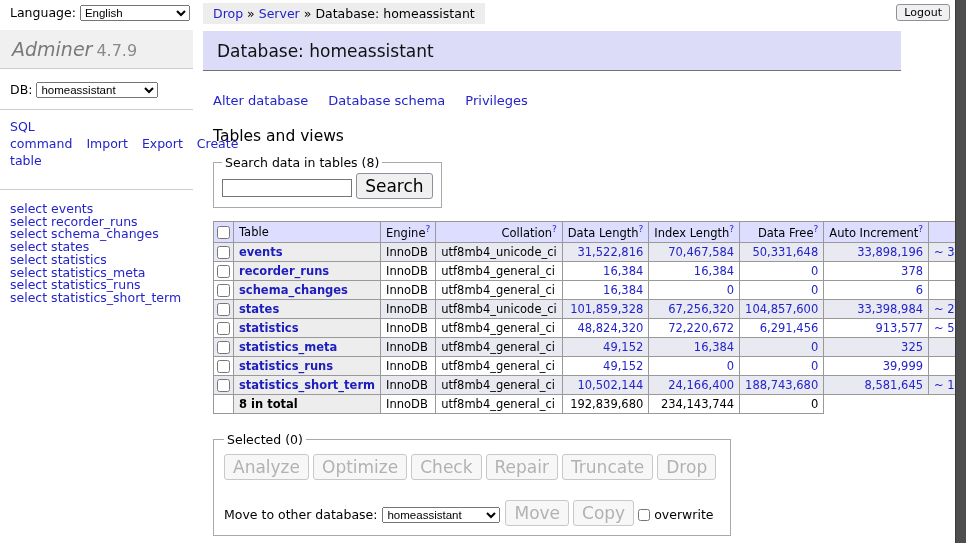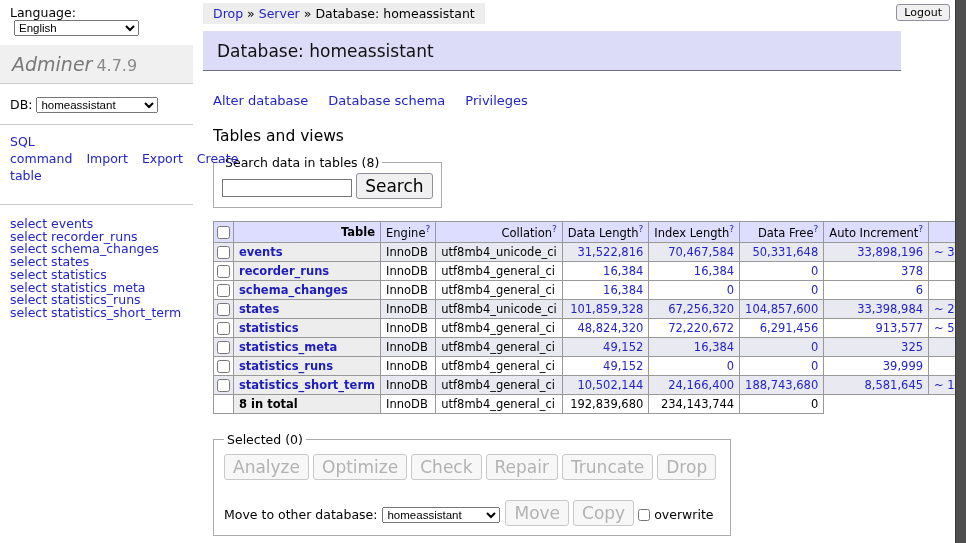--- a/index.html
+++ b/index.html
@@ -23,7 +23,7 @@
   
   #sidebar{position:absolute;left:0;top:0;width:193px;}
   .lang-row{padding:5px 0 0 10px;font-size:12.5px;}
-  .lang-row select{width:125px;font-size:11.5px;margin-left:4px;}
+  .lang-row select{width:110px;font-size:11.5px;margin-left:4px;}
   #logo{
     margin-top:9px;background:#f0f0f0;border-bottom:1px solid #ccc;
     padding:8px 0 8px 12px;

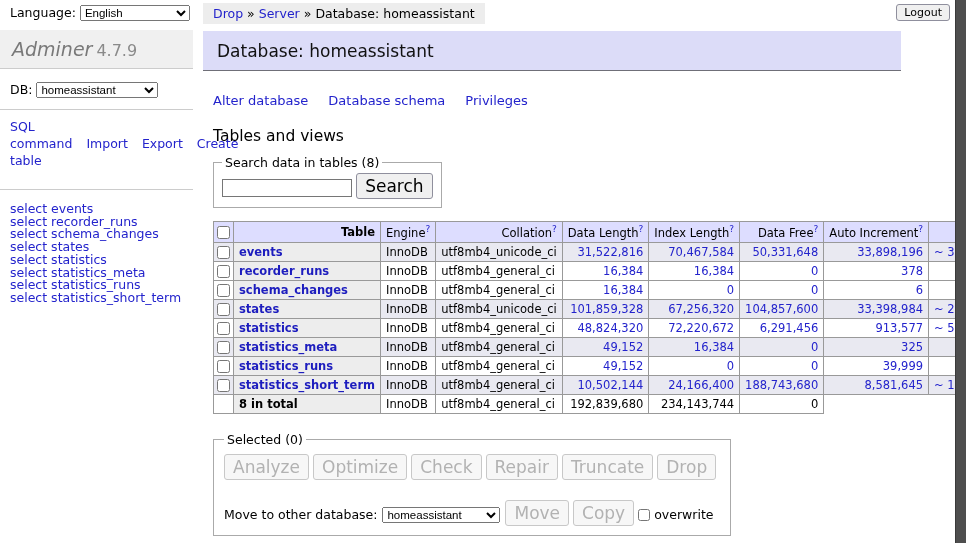--- a/index.html
+++ b/index.html
@@ -79,7 +79,7 @@
   table{border-collapse:collapse;margin-top:13px;font-size:11.5px;}
   th,td{border:1px solid var(--border);padding:2px 5px;white-space:nowrap;}
   thead td,thead th{background:var(--thead-bg);font-weight:400;text-align:right;}
-  thead th.tname{font-weight:700;text-align:right;}
+  thead th.tname{font-weight:400;text-align:left;}
   tbody th{background:var(--namecol);text-align:left;}
   tbody tr.shaded td{background:var(--shade);}
   td.chk,th.chk{text-align:center;padding:1px 3px;}

